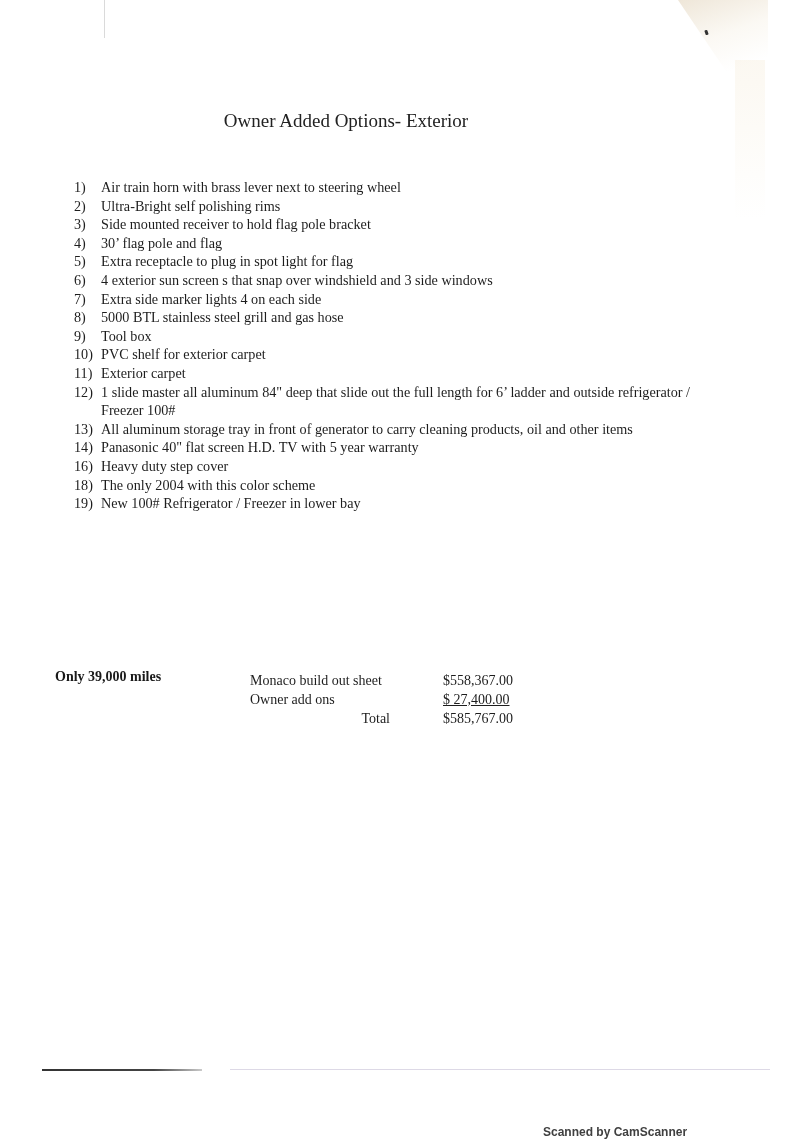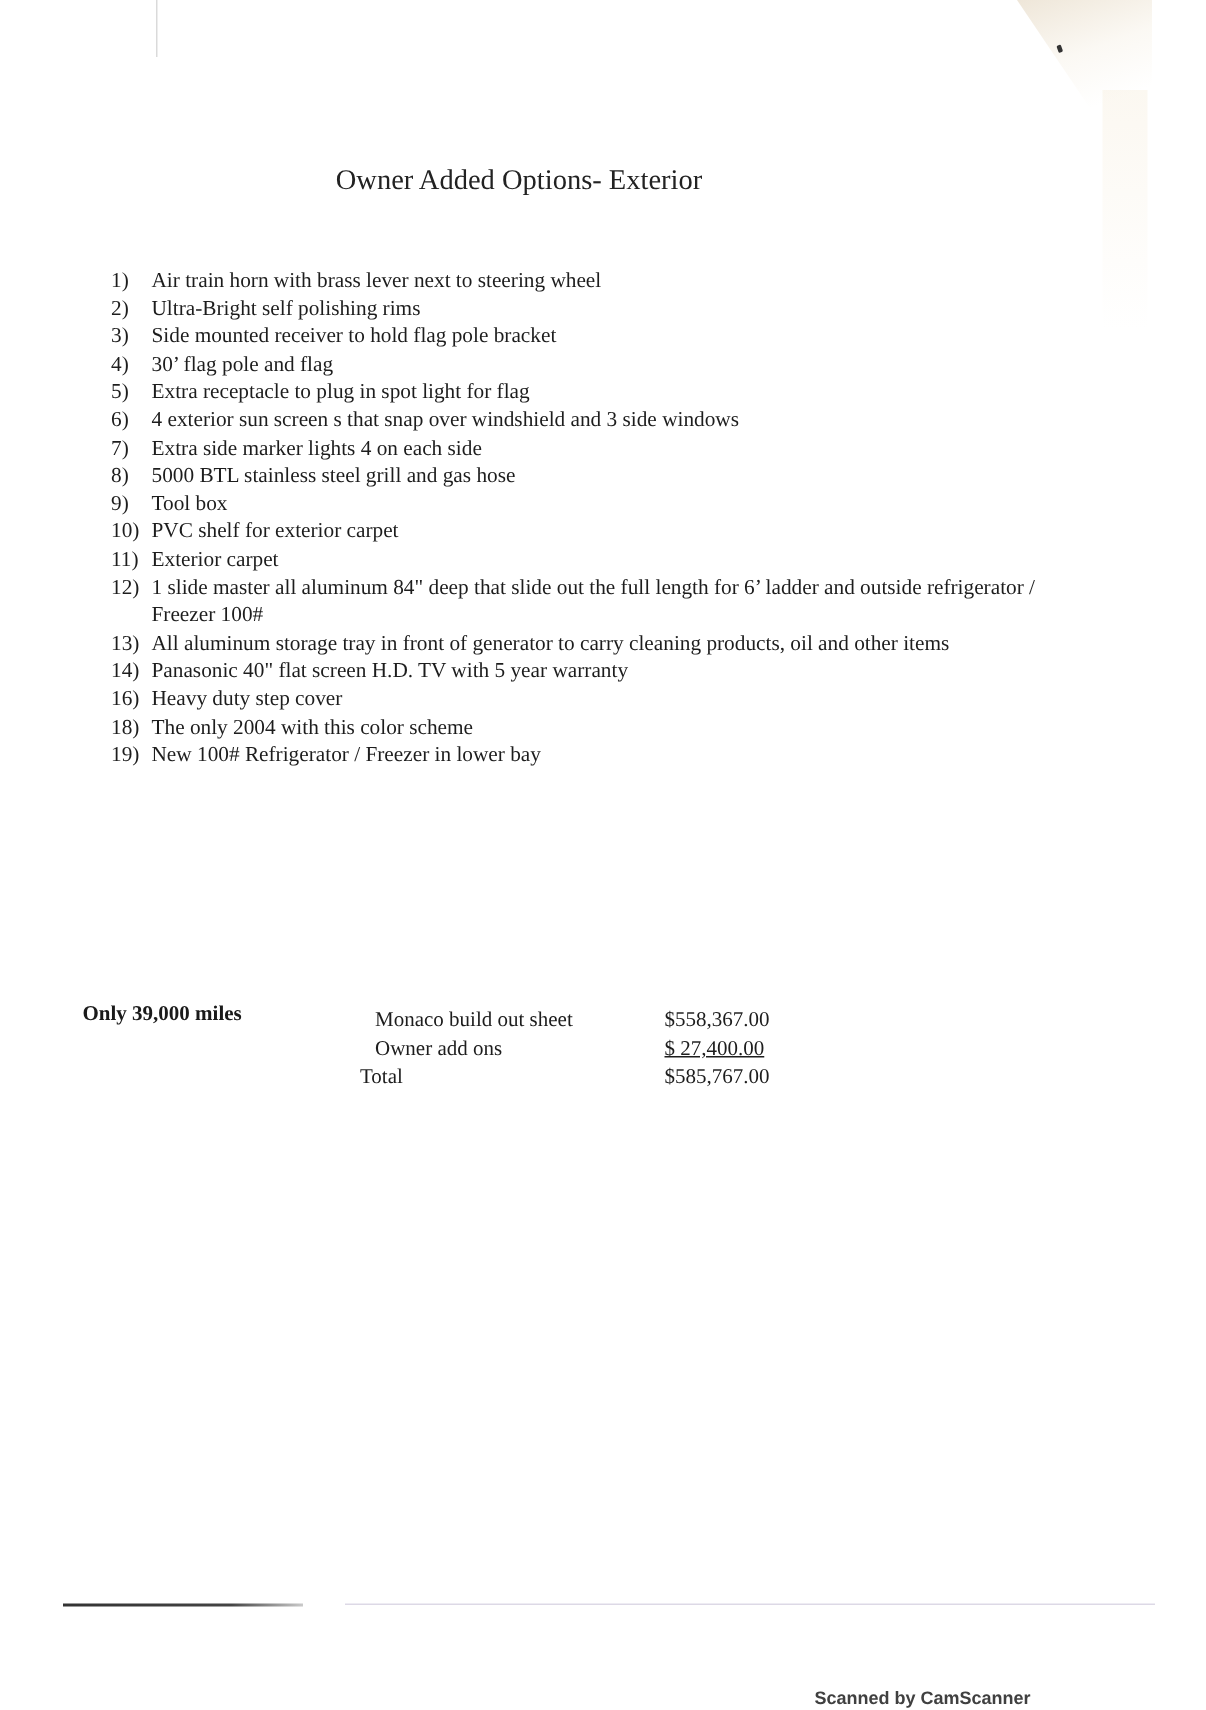--- a/index.html
+++ b/index.html
@@ -36,7 +36,7 @@
     .totals { position: absolute; left: 240px; top: 671px; width: 300px; font-size: 14px; color: #1d1d1d; }
     .totals .row { display: flex; height: 19px; line-height: 19px; }
     .totals .lbl { width: 203px; }
-    .totals .lbl.center { text-align: left; width: 150px; margin-right: 53px; }
+    .totals .lbl.center { text-align: right; width: 150px; margin-right: 53px; }
     .totals .val { width: 90px; }
     .totals .val.underline { text-decoration: underline; }
     .bottom-rule {

